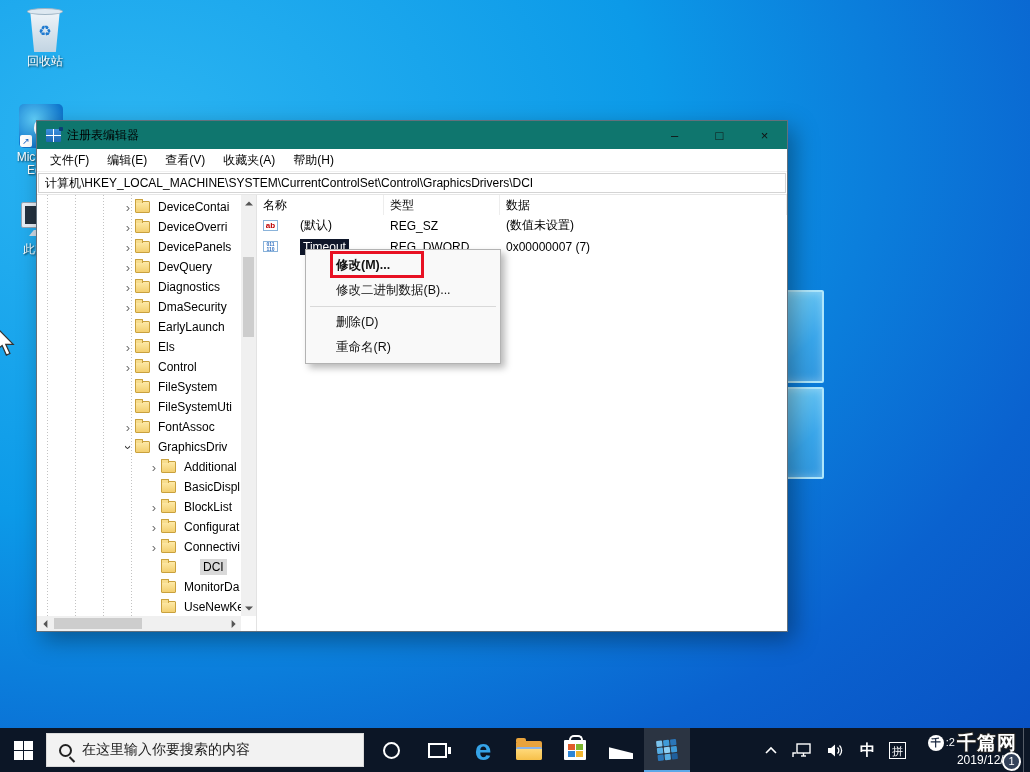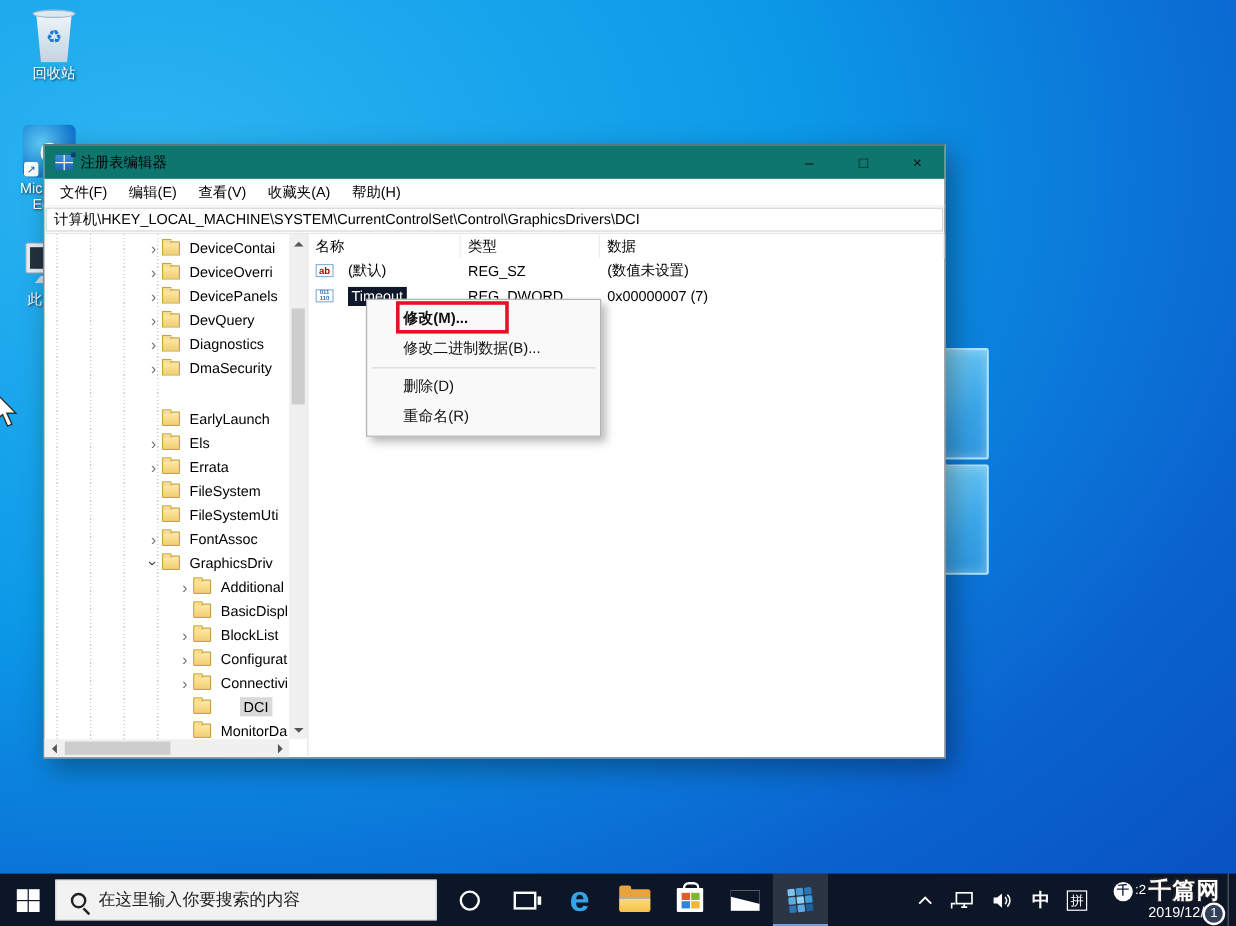--- a/index.html
+++ b/index.html
@@ -105,7 +105,7 @@
   .c-name { width:127px; } .c-type { width:116px; } .c-data { flex:1; }
   .lrow { display:flex; height:21px; align-items:center; }
   .lrow .cell { padding-left:6px; overflow:hidden; white-space:nowrap; display:flex; align-items:center; }
-  .vicon { width:15px; height:11px; border:1px solid #8ab3da; flex:0 0 15px; margin-right:12px;
+  .vicon { width:15px; height:11px; border:1px solid #8ab3da; flex:0 0 15px; margin-right:22px;
     font-weight:bold; text-align:center; background:#fff; }
   .vicon.str { color:#c00000; font-size:8px; line-height:10px; }
   .vicon.dw { color:#2f6fc0; font-size:5px; line-height:5px; letter-spacing:0; }

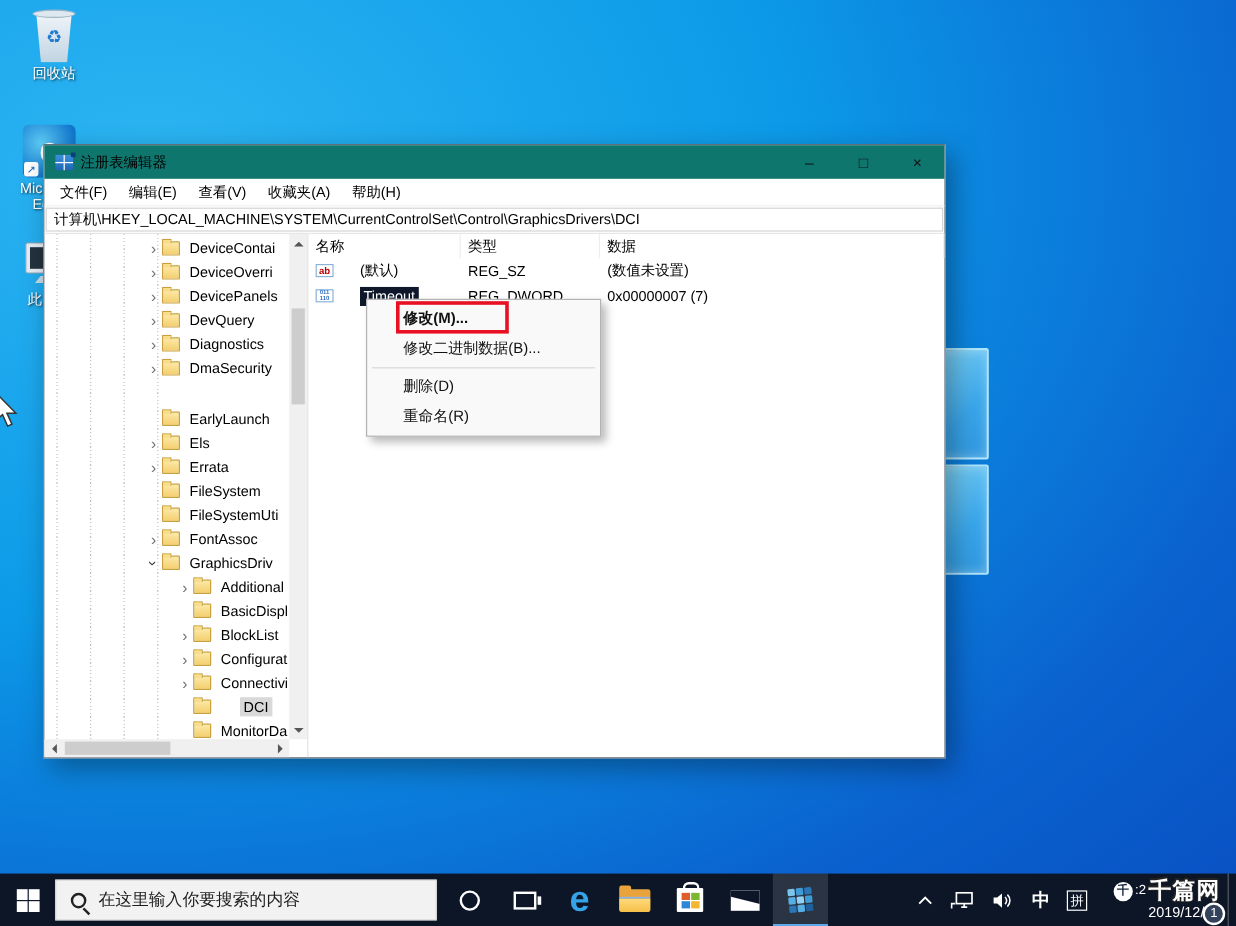--- a/index.html
+++ b/index.html
@@ -260,7 +260,7 @@
               <span class="folder"></span>
               <span class="tlabel">DmaSecurity</span>
             </div>
-            <div class="titem" style="padding-left: 84px; margin-top: 22px;">
+            <div class="titem" style="padding-left: 84px;">
               <span class="exp"></span>
               <span class="folder"></span>
               <span class="tlabel">EarlyLaunch</span>

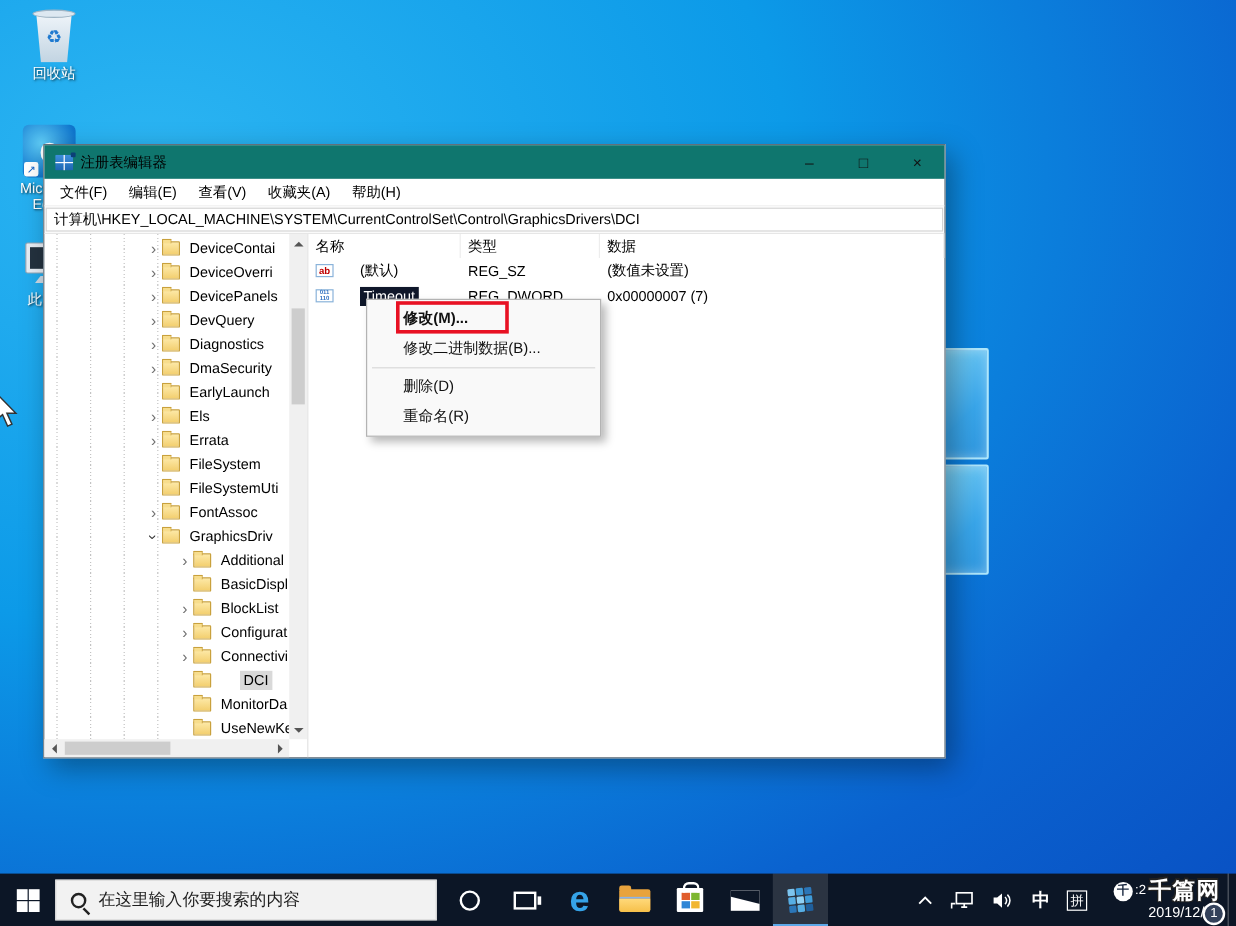--- a/index.html
+++ b/index.html
@@ -273,7 +273,7 @@
             <div class="titem" style="padding-left: 84px;">
               <span class="exp">›</span>
               <span class="folder"></span>
-              <span class="tlabel">Errata</span>
+              <span class="tlabel">Control</span>
             </div>
             <div class="titem" style="padding-left: 84px;">
               <span class="exp"></span>

